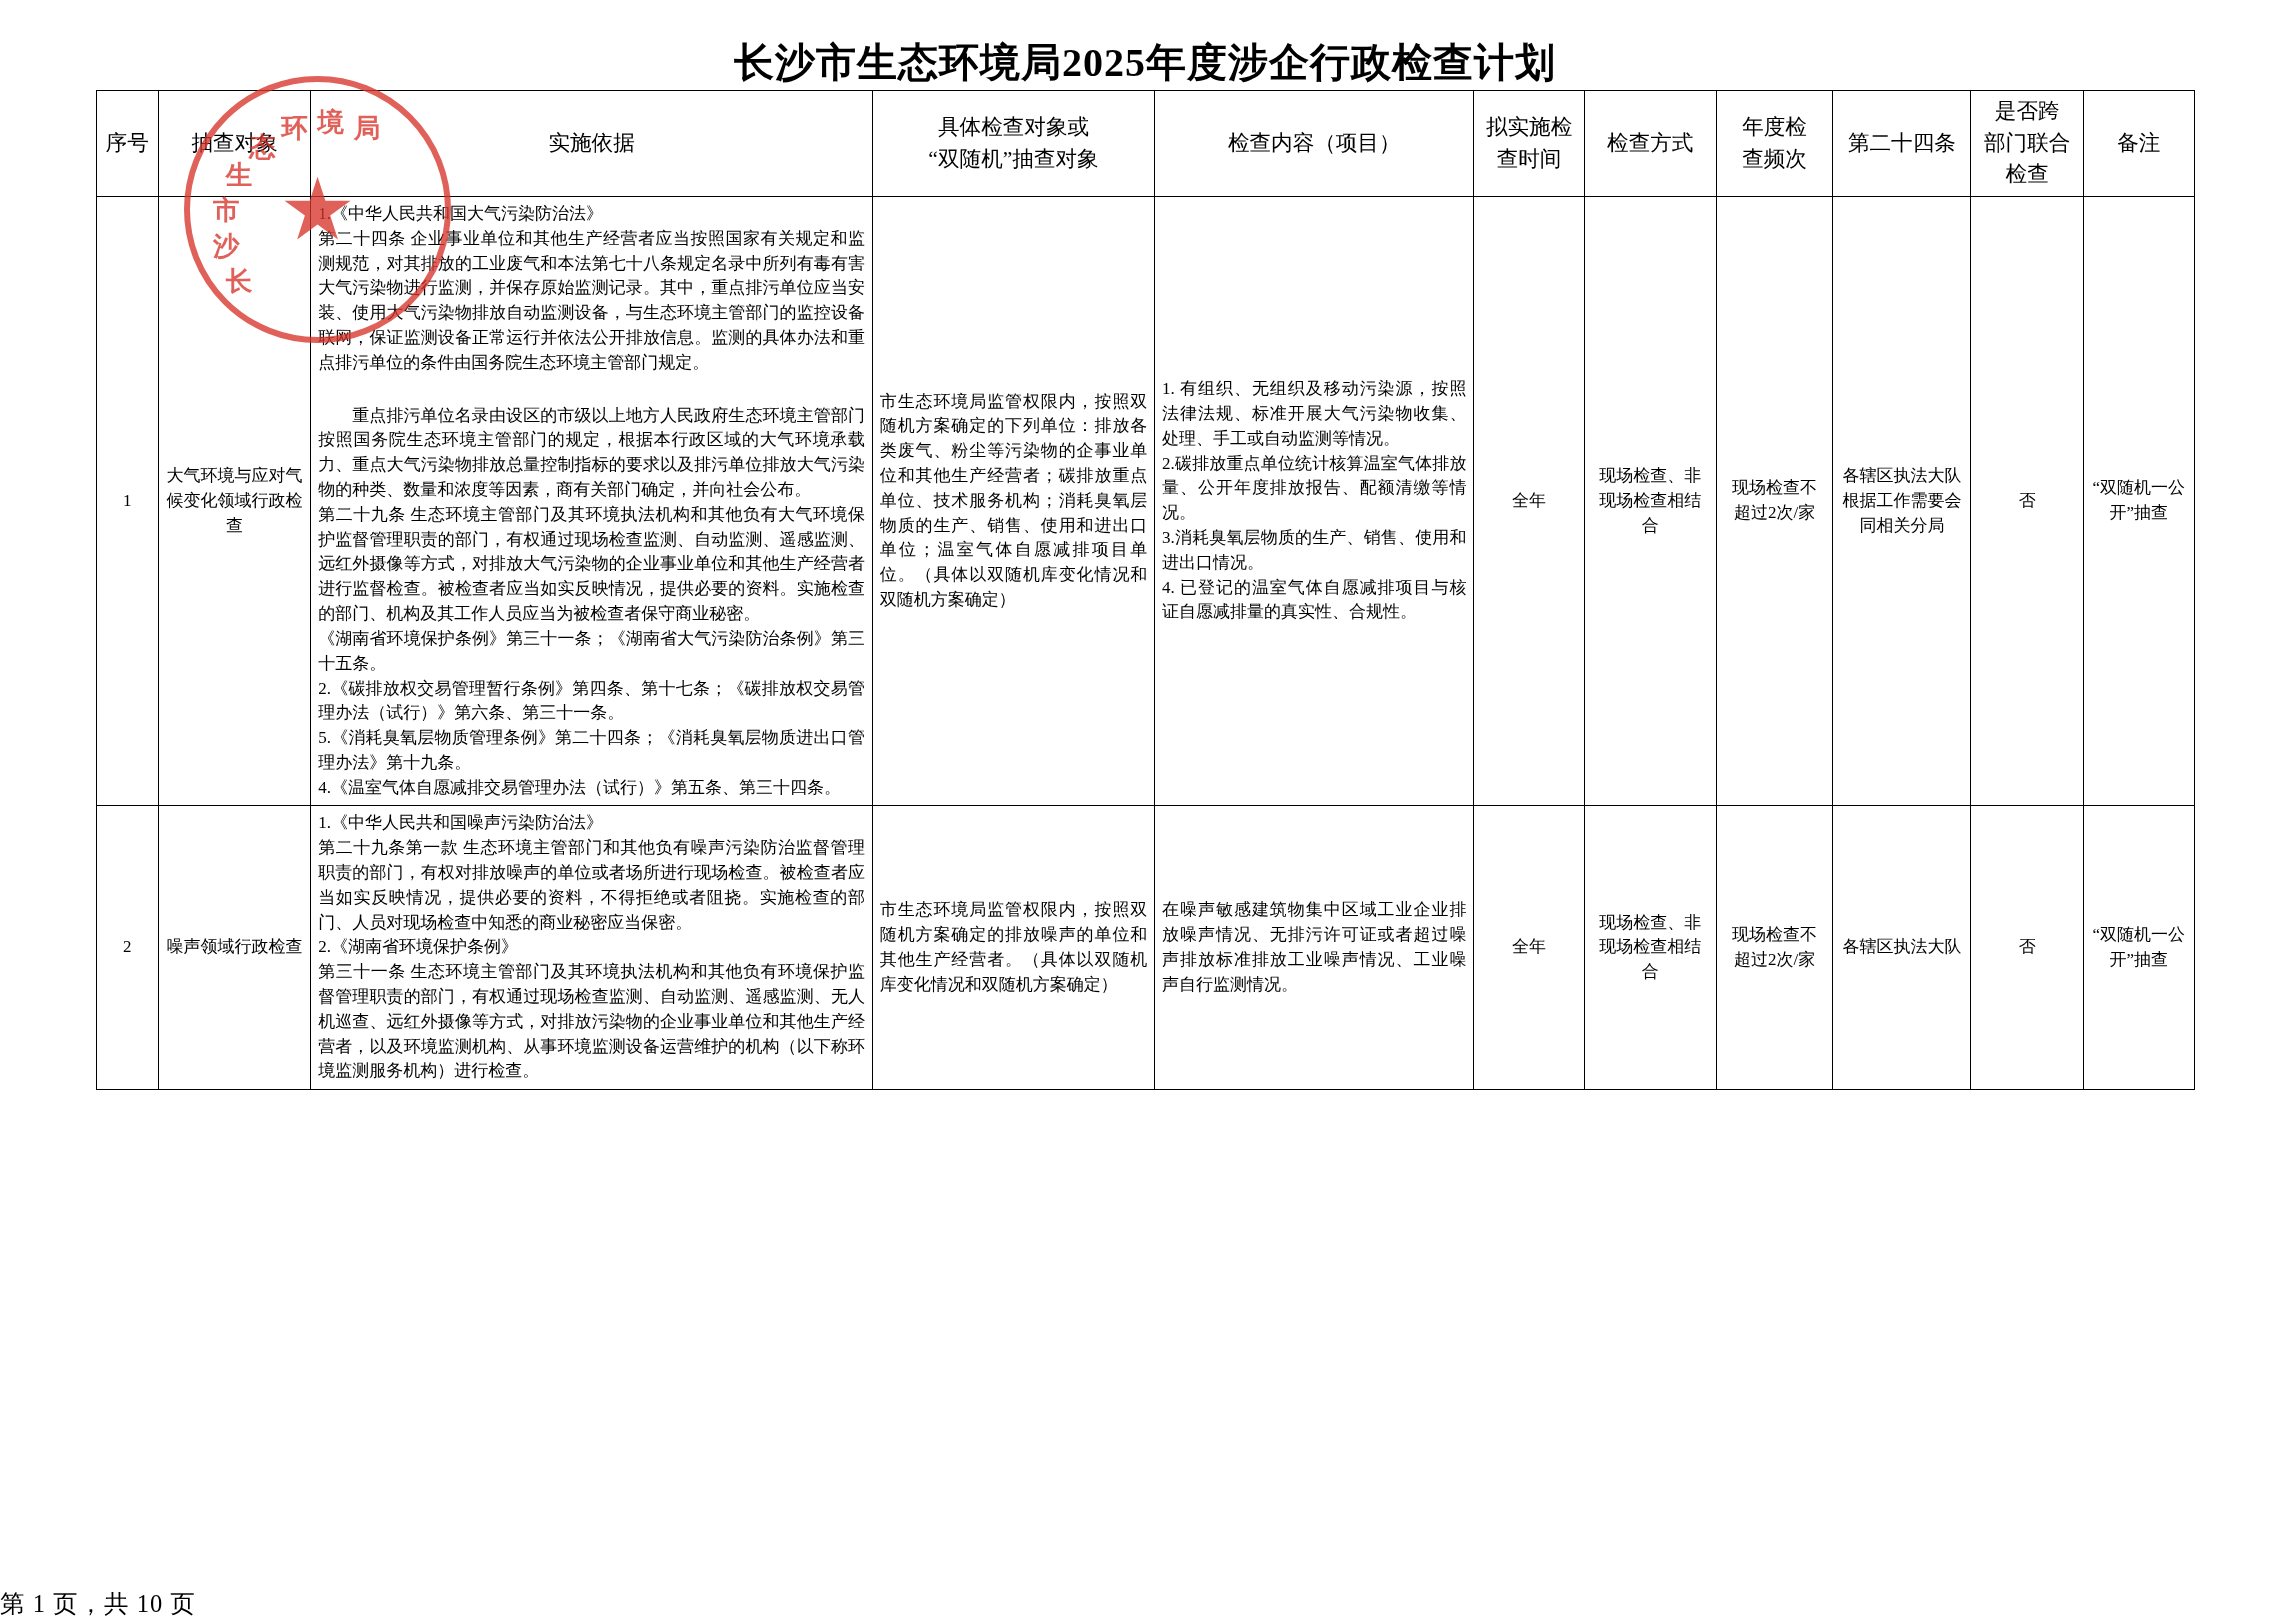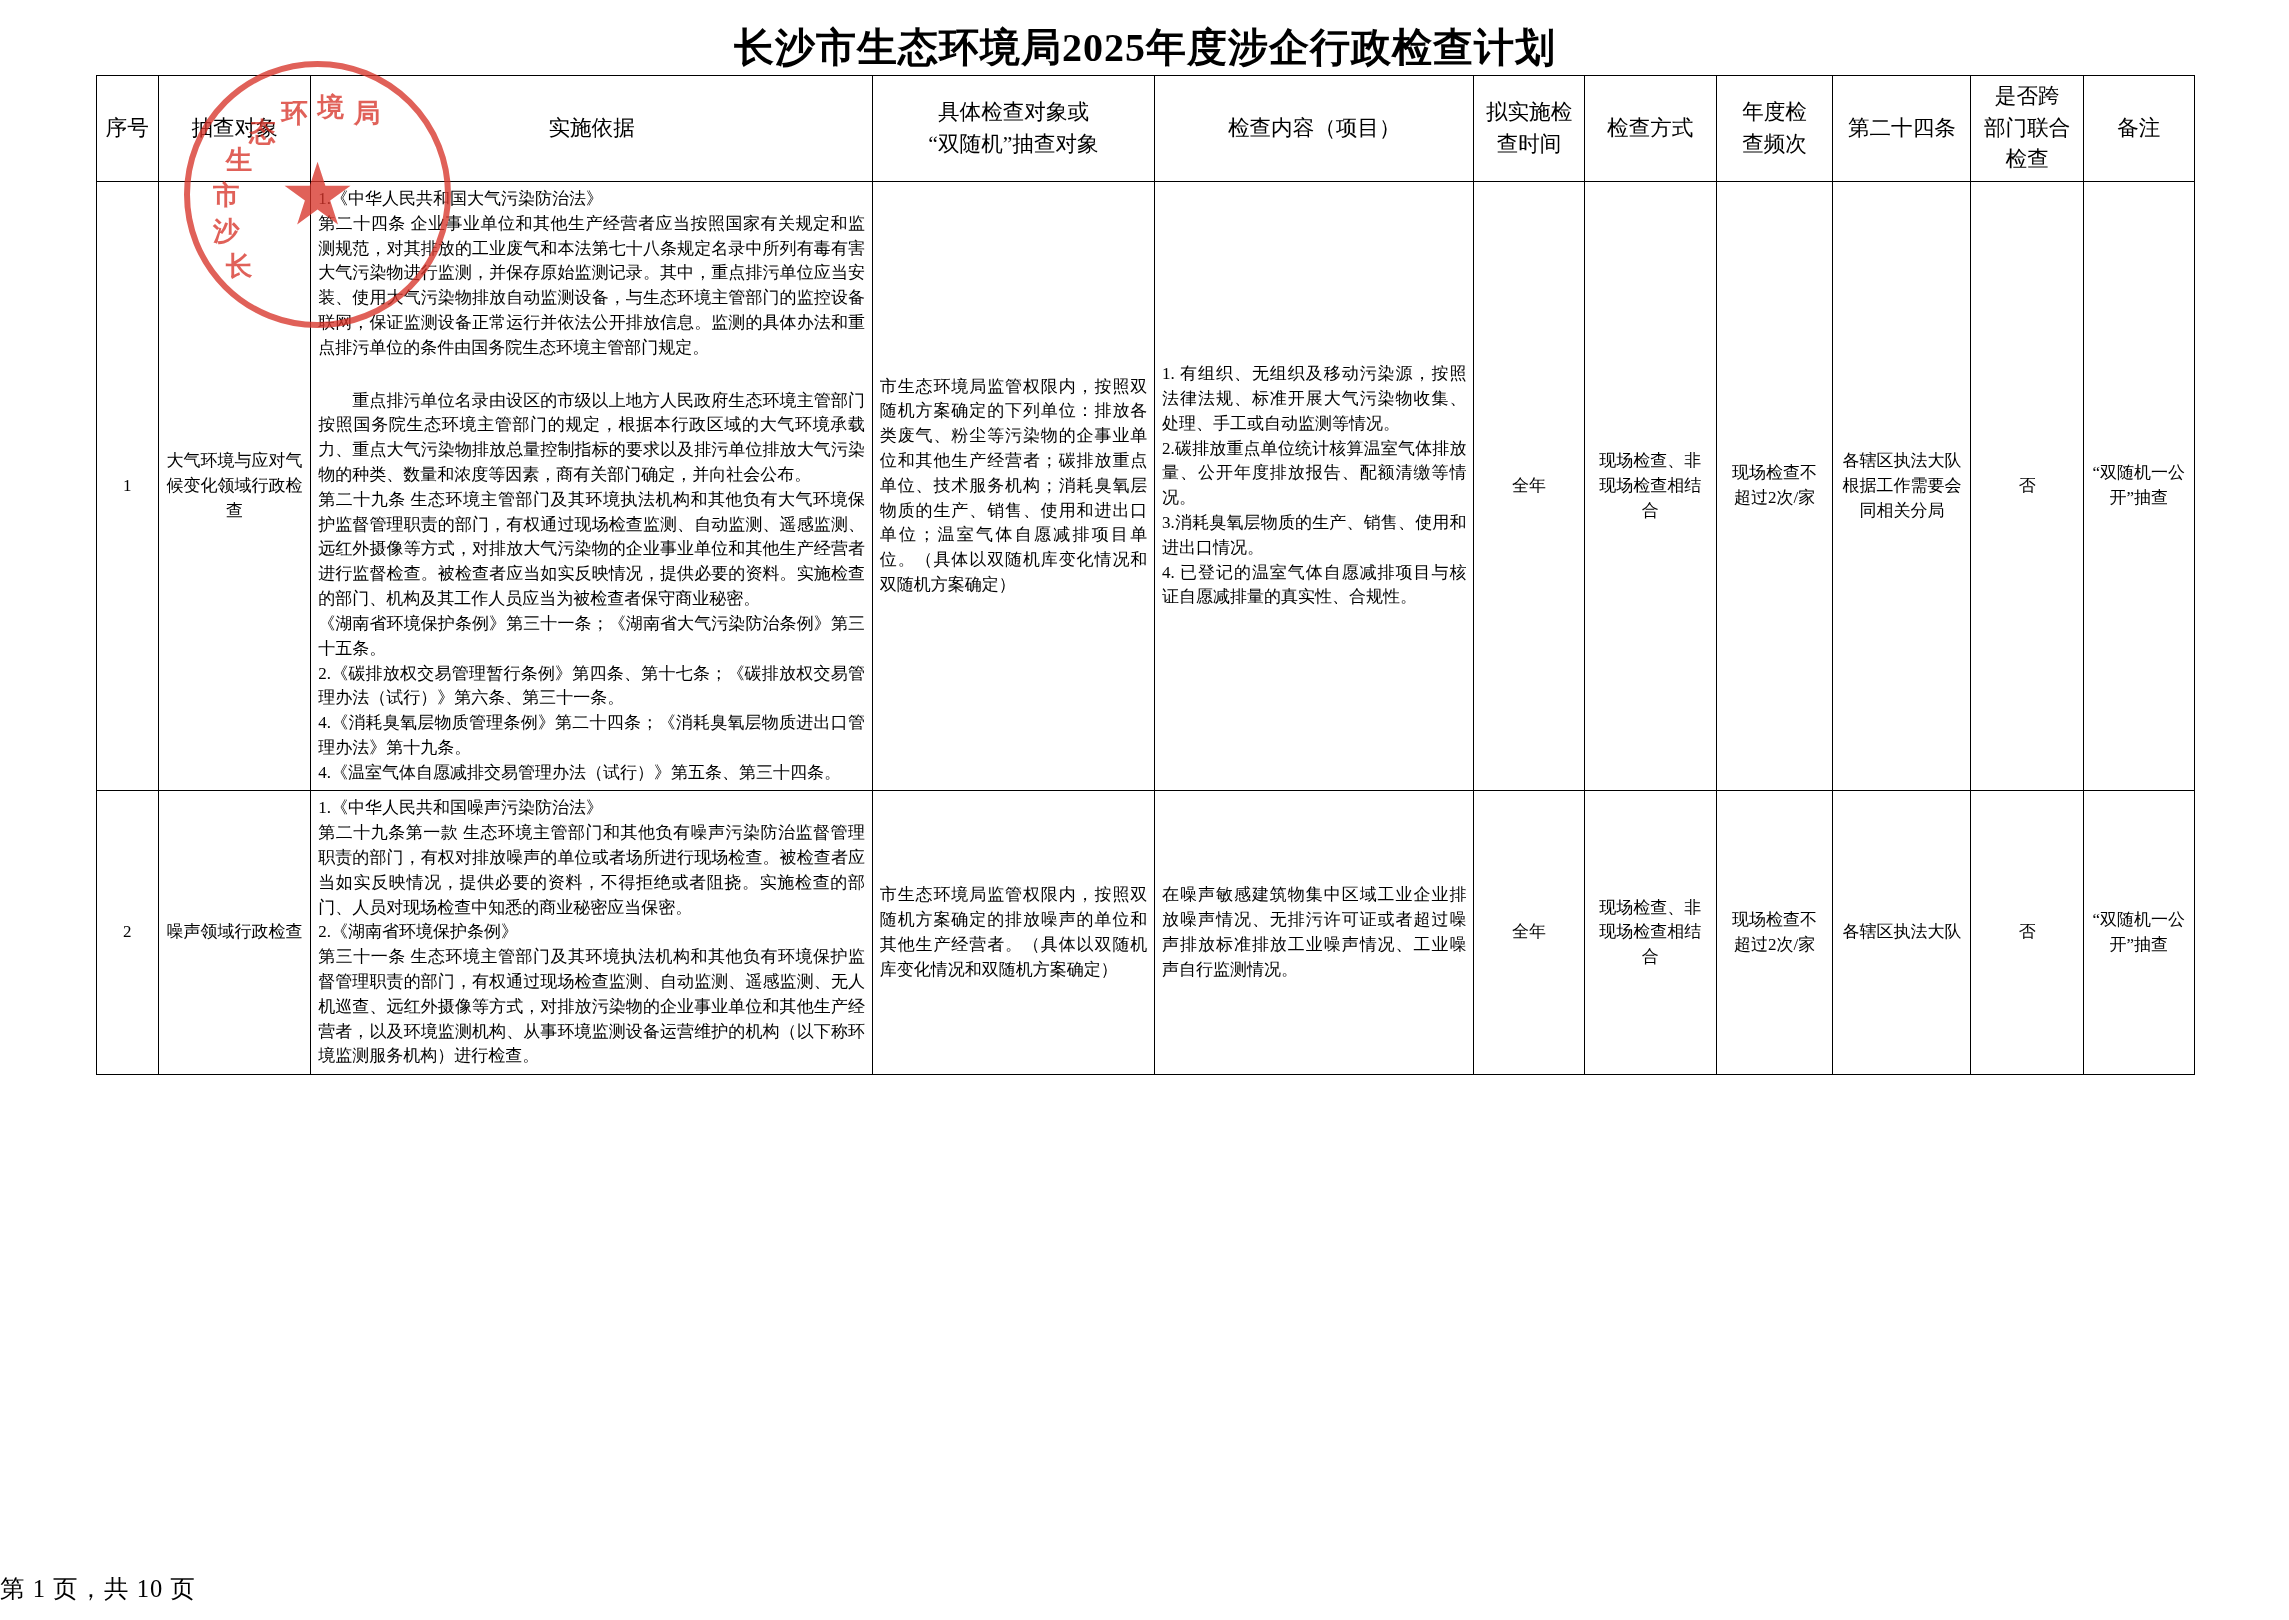--- a/index.html
+++ b/index.html
@@ -27,7 +27,7 @@
     font-size: 40px;
     font-weight: bold;
     letter-spacing: 1px;
-    margin-top: 20px;
+    margin-top: 35px;
     font-family: "Liberation Serif", "DejaVu Serif", serif;
   }
   .meta-row {

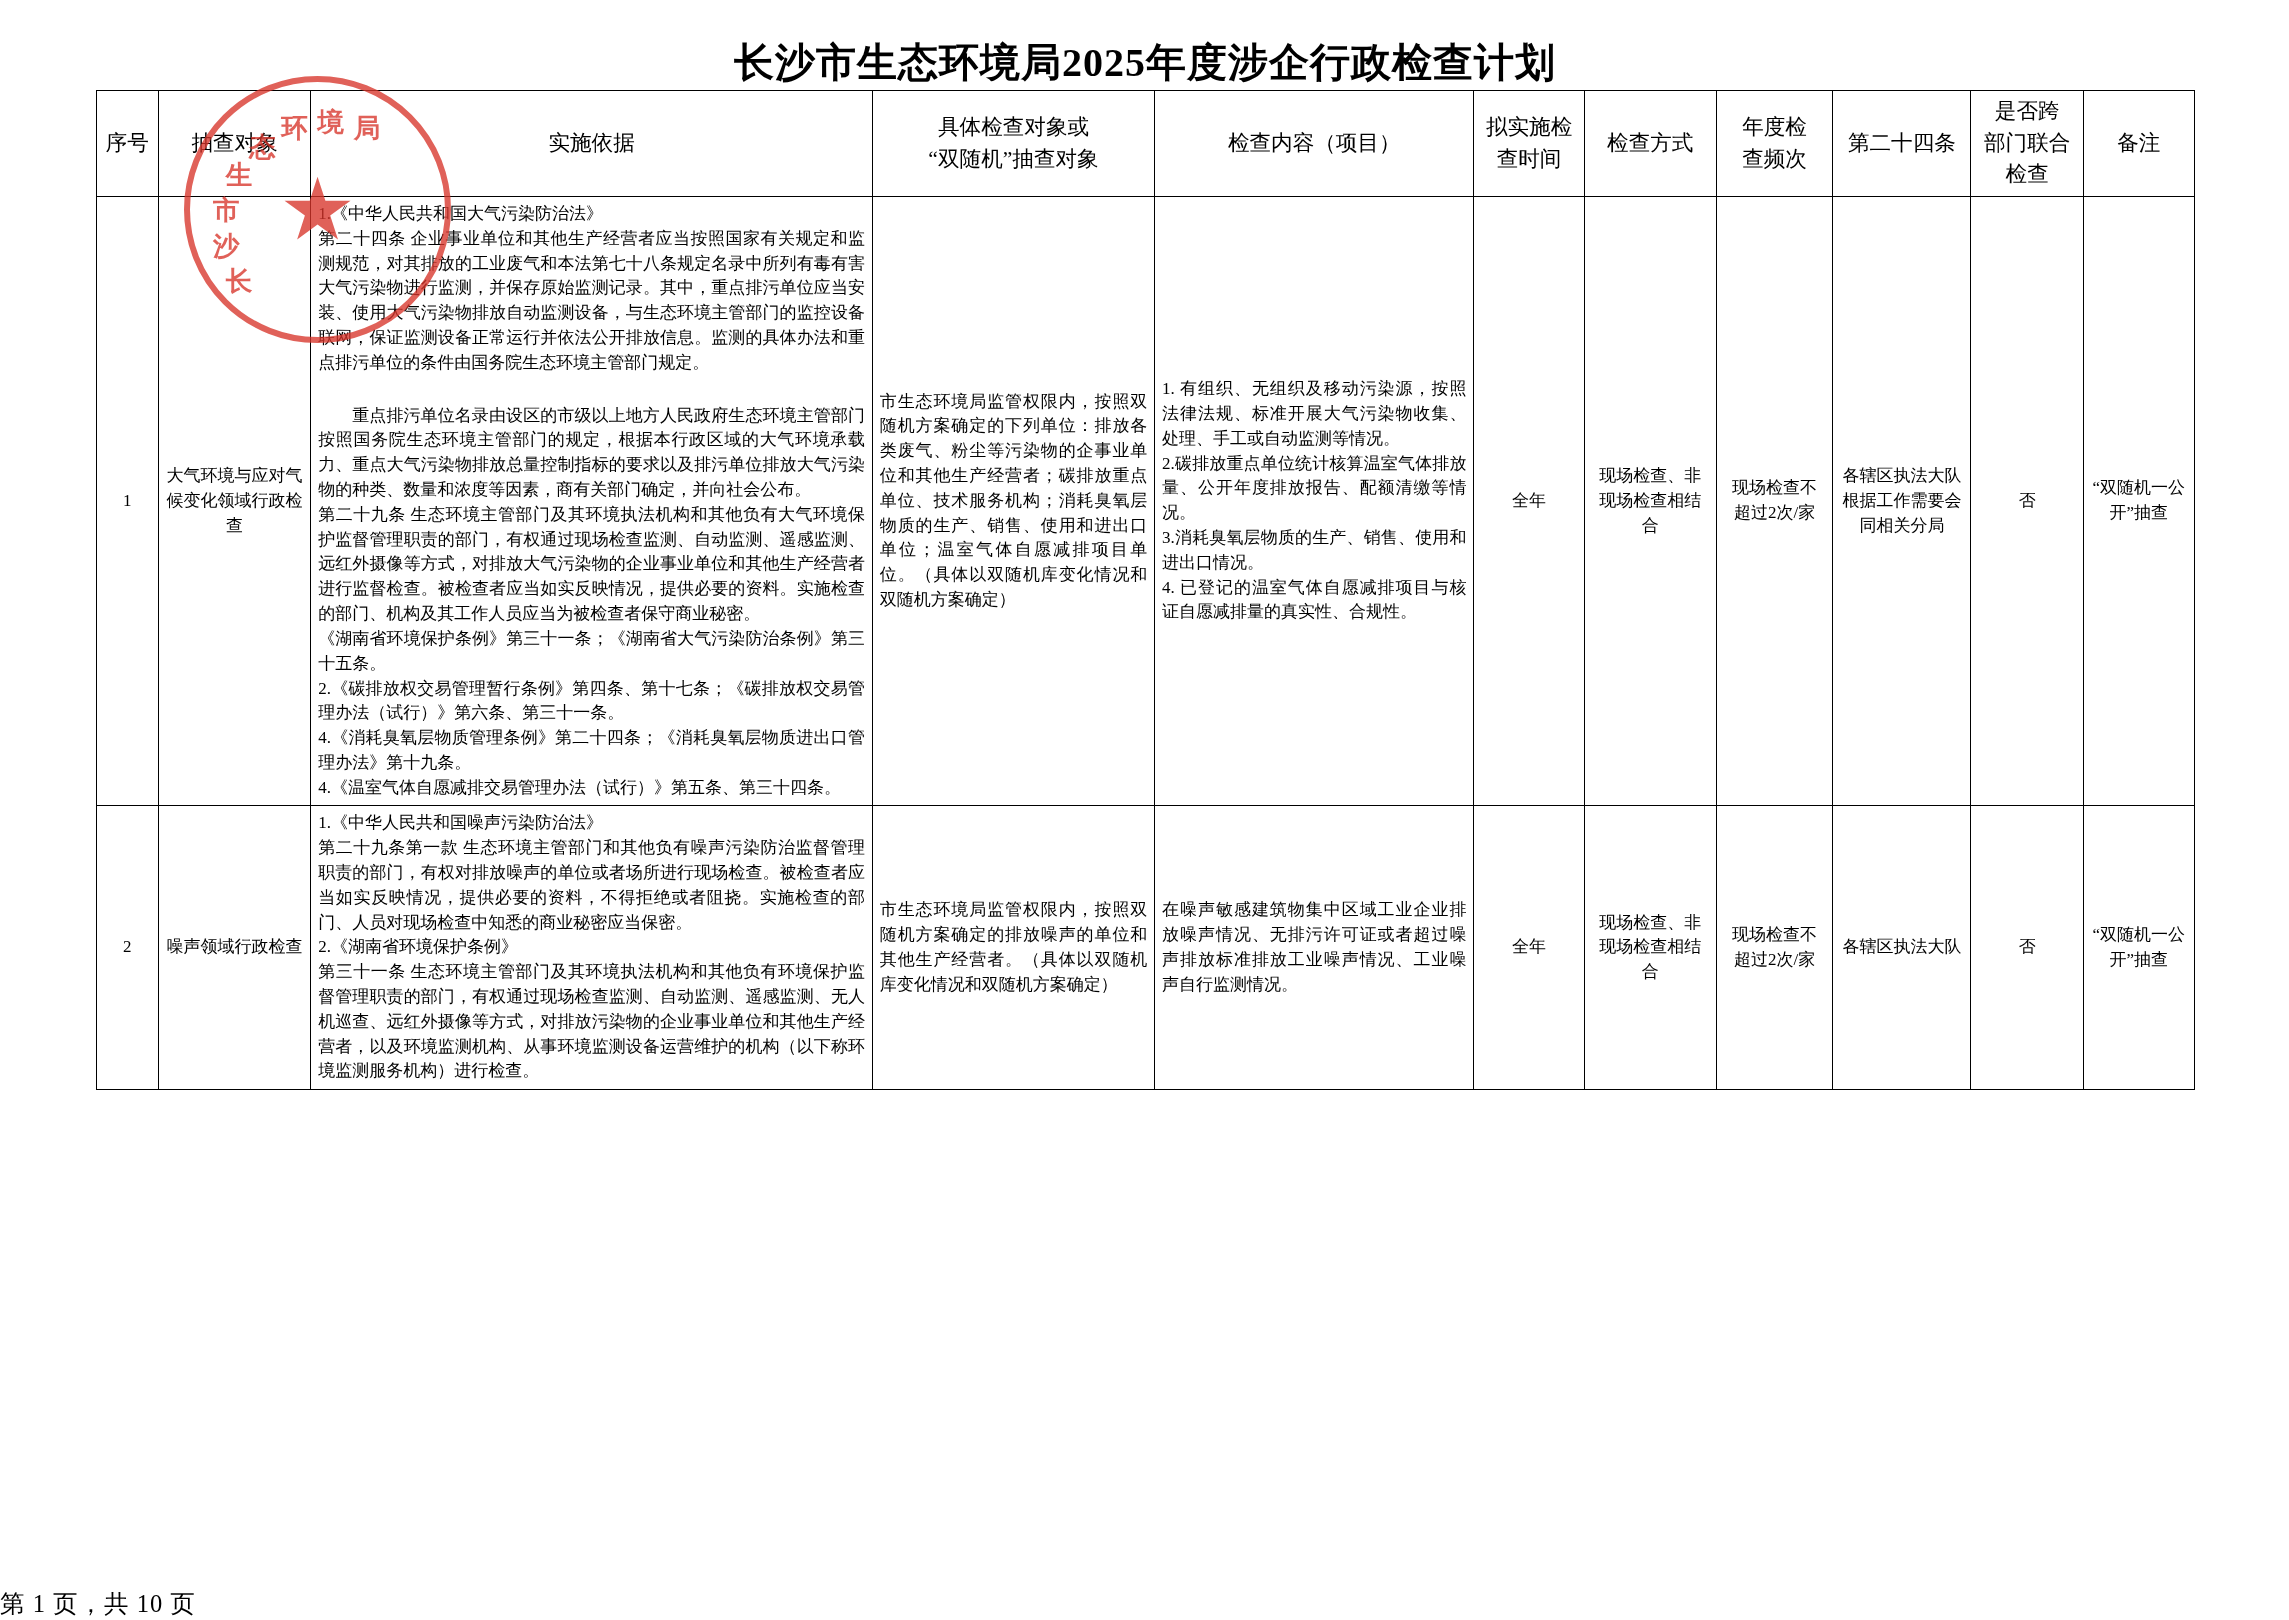--- a/index.html
+++ b/index.html
@@ -218,7 +218,7 @@
           <p>第二十九条  生态环境主管部门及其环境执法机构和其他负有大气环境保护监督管理职责的部门，有权通过现场检查监测、自动监测、遥感监测、远红外摄像等方式，对排放大气污染物的企业事业单位和其他生产经营者进行监督检查。被检查者应当如实反映情况，提供必要的资料。实施检查的部门、机构及其工作人员应当为被检查者保守商业秘密。</p>
           <p>《湖南省环境保护条例》第三十一条；《湖南省大气污染防治条例》第三十五条。</p>
           <p>2.《碳排放权交易管理暂行条例》第四条、第十七条；《碳排放权交易管理办法（试行）》第六条、第三十一条。</p>
-          <p>4.《消耗臭氧层物质管理条例》第二十四条；《消耗臭氧层物质进出口管理办法》第十九条。</p>
+          <p>5.《消耗臭氧层物质管理条例》第二十四条；《消耗臭氧层物质进出口管理办法》第十九条。</p>
           <p>4.《温室气体自愿减排交易管理办法（试行）》第五条、第三十四条。</p>
         </td>
         <td class="objects">市生态环境局监管权限内，按照双随机方案确定的下列单位：排放各类废气、粉尘等污染物的企事业单位和其他生产经营者；碳排放重点单位、技术服务机构；消耗臭氧层物质的生产、销售、使用和进出口单位；温室气体自愿减排项目单位。（具体以双随机库变化情况和双随机方案确定）</td>

